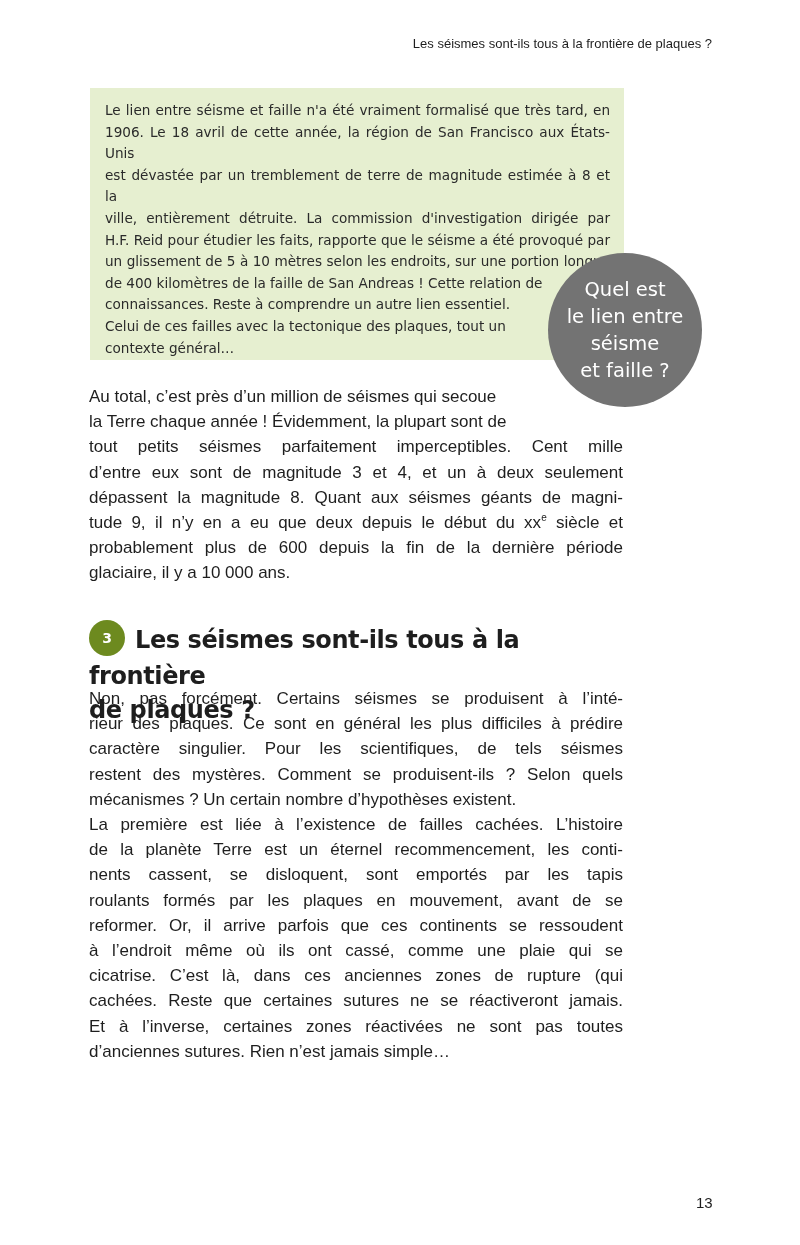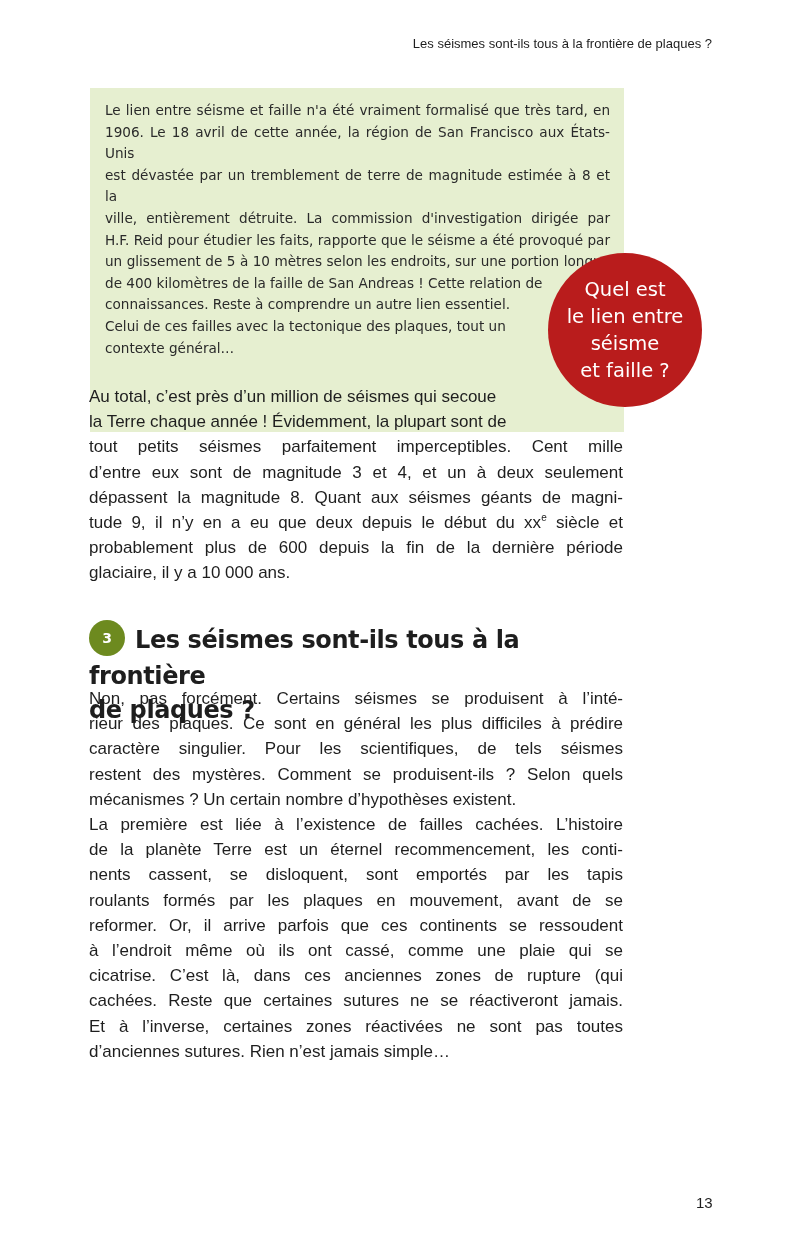--- a/index.html
+++ b/index.html
@@ -5,7 +5,7 @@
   html, body { margin: 0; padding: 0; }
   body { width: 800px; height: 1245px; background: #ffffff; position: relative; overflow: hidden; color: #1e1e1e; }
   .running-header { position: absolute; right: 88px; top: 36px; font-family: "Liberation Sans", sans-serif; font-size: 13px; color: #1e1e1e; }
-  .box { position: absolute; left: 90px; top: 88px; width: 534px; height: 344px; background: #e6efd0; box-sizing: border-box; padding: 12px 14px 0 15px; }
+  .box { position: absolute; left: 90px; top: 88px; width: 534px; height: 272px; background: #e6efd0; box-sizing: border-box; padding: 12px 14px 0 15px; }
   .box-text { font-family: "DejaVu Sans", sans-serif; font-size: 13.6px; line-height: 21.6px; color: #2a2a2a; margin: 0; }
   .box-line { display: block; white-space: nowrap; }
   .box-line.j { text-align: justify; text-align-last: justify; white-space: normal; }

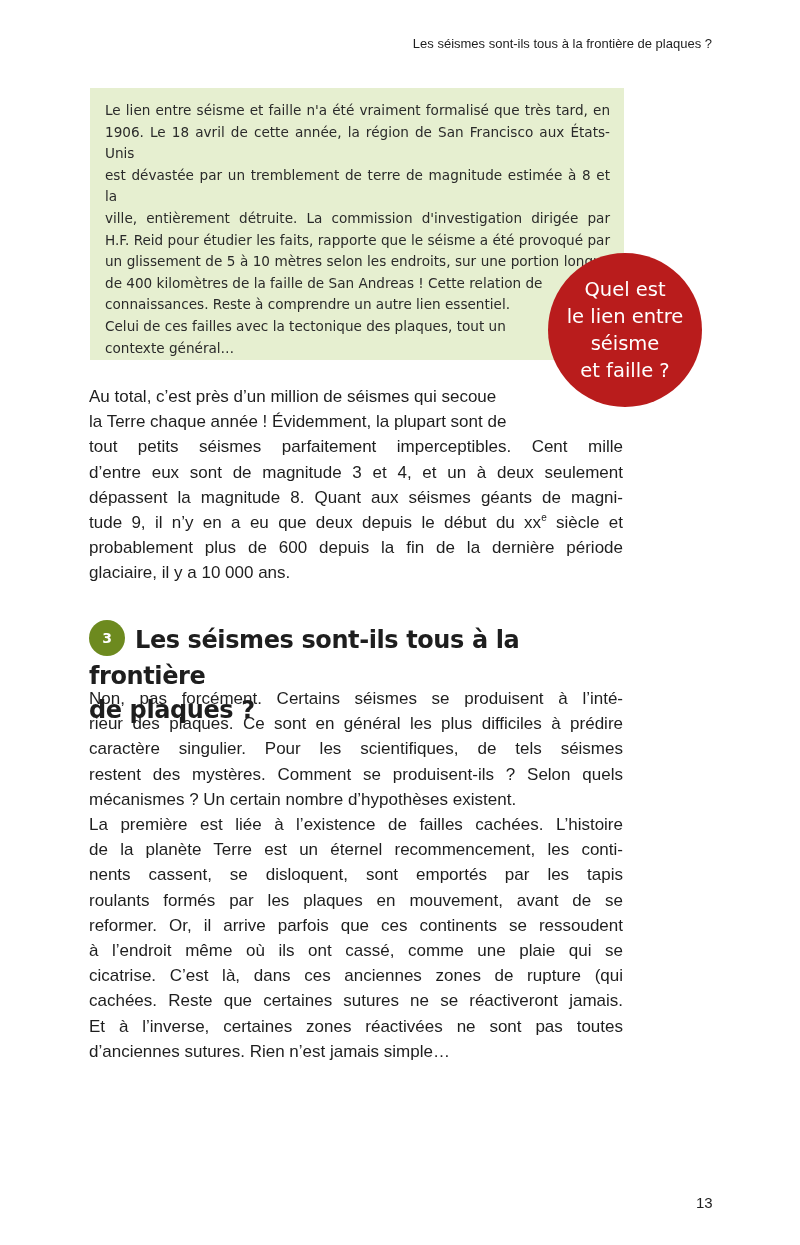--- a/index.html
+++ b/index.html
@@ -9,7 +9,7 @@
   .box-text { font-family: "DejaVu Sans", sans-serif; font-size: 13.6px; line-height: 21.6px; color: #2a2a2a; margin: 0; }
   .box-line { display: block; white-space: nowrap; }
   .box-line.j { text-align: justify; text-align-last: justify; white-space: normal; }
-  .bubble { position: absolute; left: 548px; top: 253px; width: 154px; height: 154px; border-radius: 50%; background: #b91c1c; color: #ffffff; display: flex; flex-direction: column; justify-content: center; align-items: center; font-family: "DejaVu Sans", sans-serif; font-size: 19.5px; line-height: 27px; text-align: left; }
+  .bubble { position: absolute; left: 548px; top: 253px; width: 154px; height: 154px; border-radius: 50%; background: #737373; color: #ffffff; display: flex; flex-direction: column; justify-content: center; align-items: center; font-family: "DejaVu Sans", sans-serif; font-size: 19.5px; line-height: 27px; text-align: left; }
   .body-text { position: absolute; left: 89px; width: 534px; font-family: Liberation Sans, sans-serif; font-size: 17px; line-height: 25.2px; color: #1e1e1e; }
   .body-text .l { display: block; white-space: nowrap; }
   .body-text .l.j { text-align: justify; text-align-last: justify; white-space: normal; }

